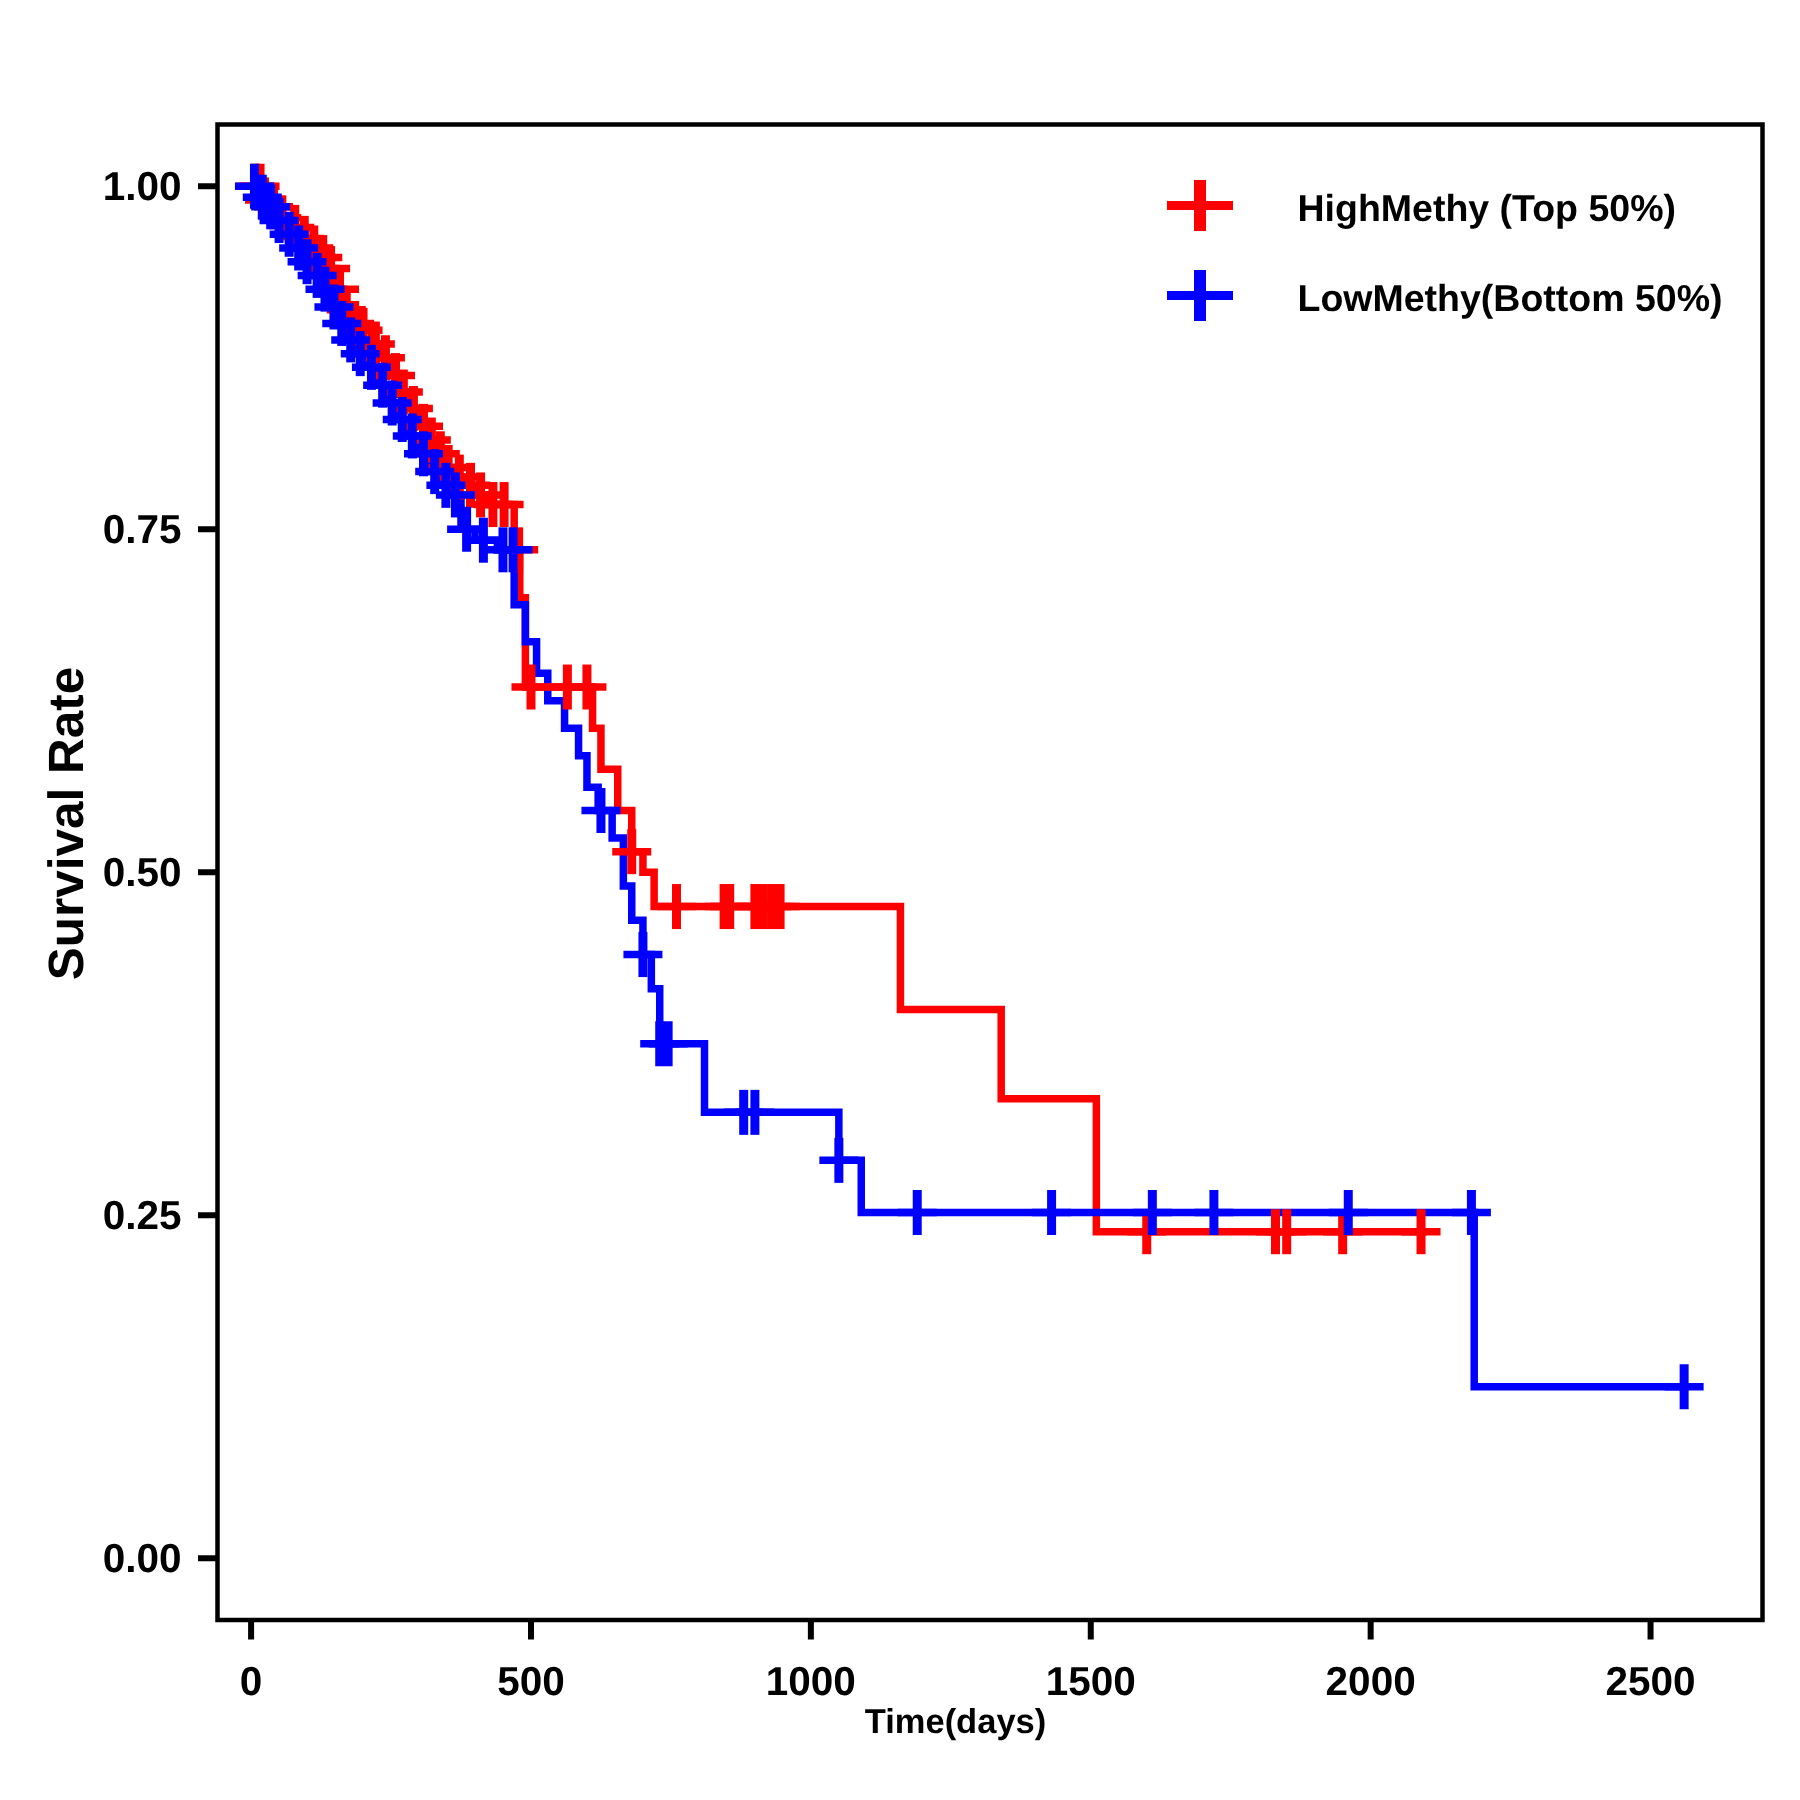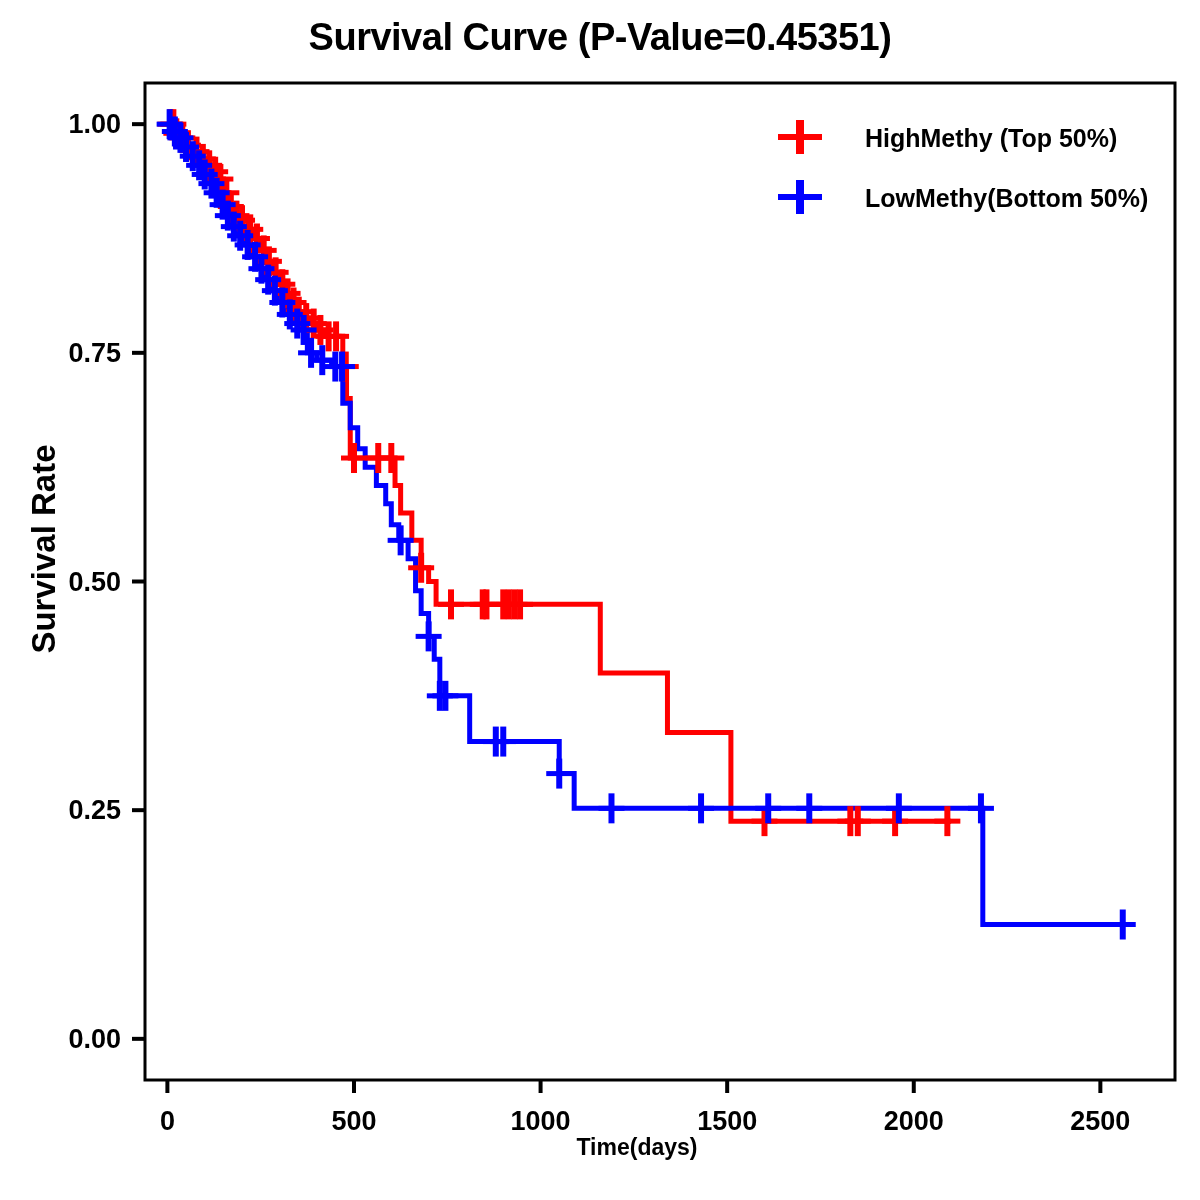--- a/index.html
+++ b/index.html
@@ -79,7 +79,6 @@
 
 <div id="figure">
 
-  <div id="chart-title">Survival Curve (P-Value=0.45351)</div>
 
   <div id="y-axis-label">Survival Rate</div>
 

